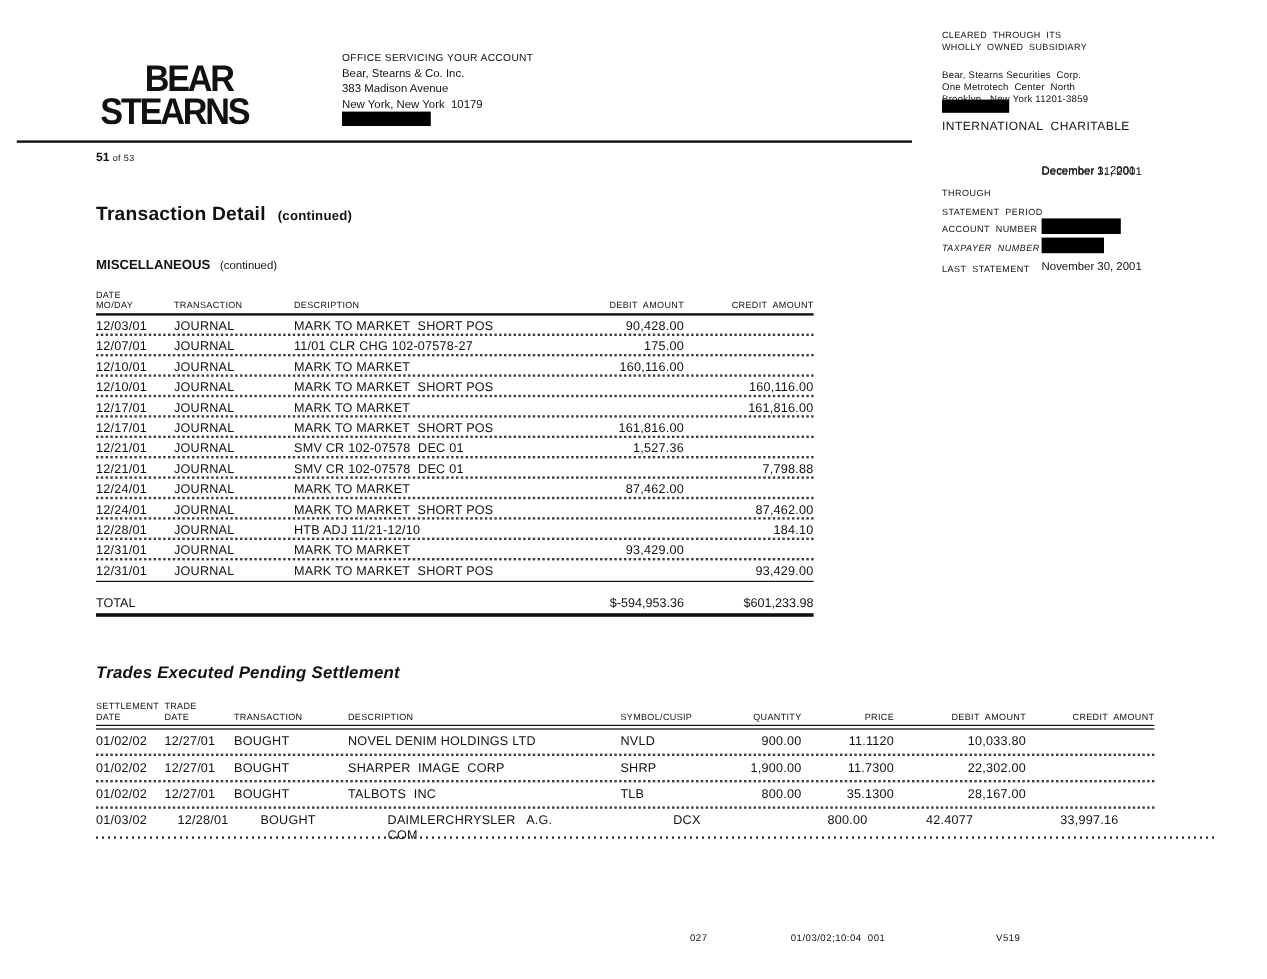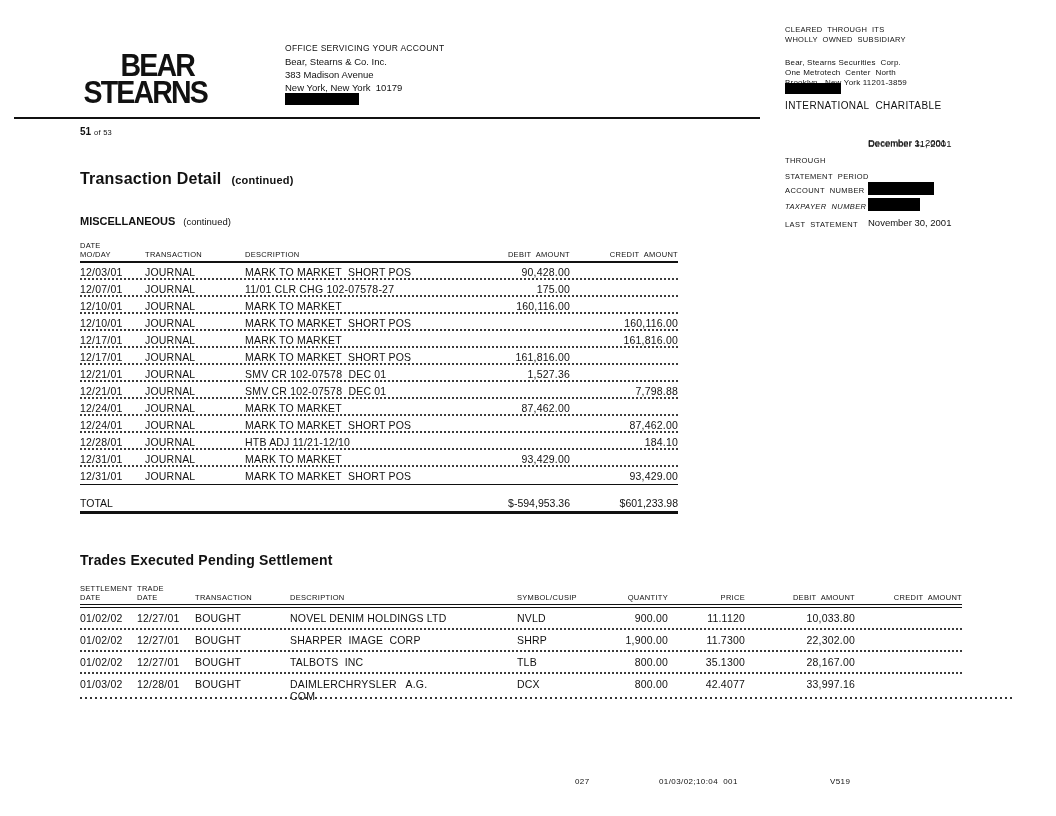--- a/index.html
+++ b/index.html
@@ -43,7 +43,7 @@
   .h-txn .cont { font-size:11px; margin-left:10px; }
   .h-misc { left:80px; top:215px; font-size:11px; font-weight:700; }
   .h-misc .cont { font-size:9.5px; font-weight:400; margin-left:8px; }
-  .h-trades { left:80px; top:552px; font-size:14px; font-weight:700; letter-spacing:.2px; }
+  .h-trades { left:80px; top:552px; font-size:14px; font-weight:700; letter-spacing:.2px;font-style:italic; }
 
   
   .misc { left:80px; top:241px; width:598px; }

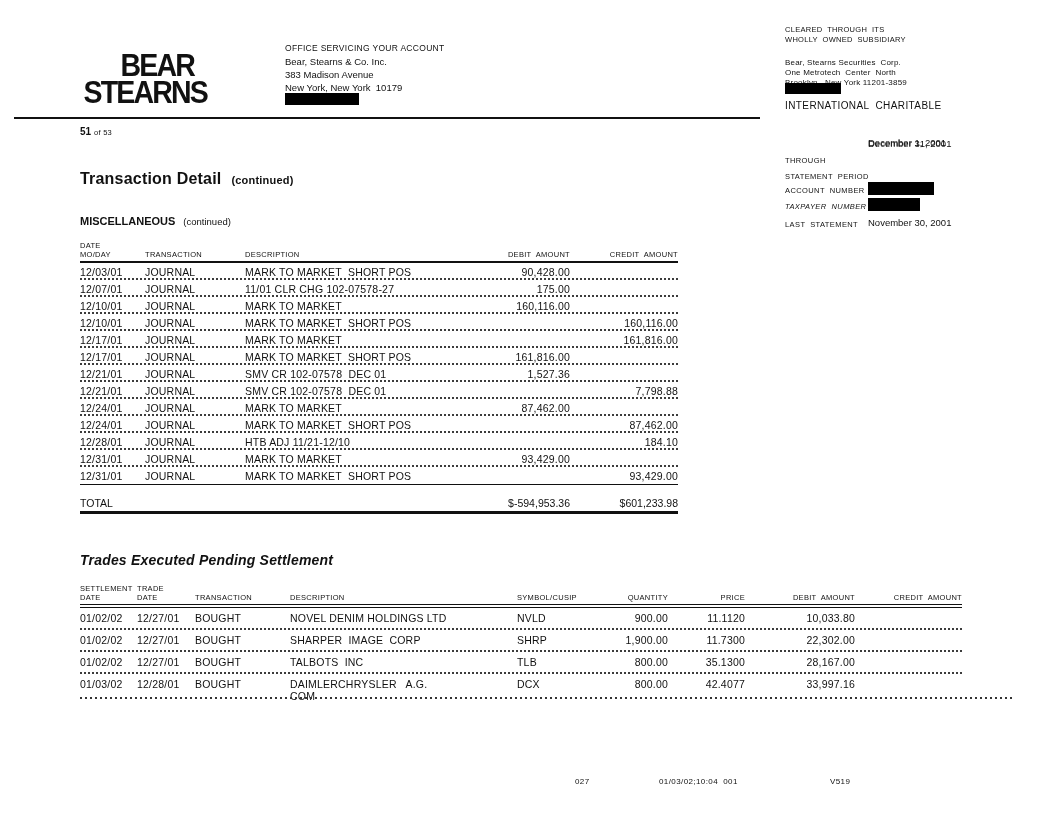--- a/index.html
+++ b/index.html
@@ -64,7 +64,7 @@
             align-items:end; padding-bottom:2px; border-bottom:4px double #111; }
   .t-row  { min-height:22px; padding-top:4px; font-size:10.5px; letter-spacing:.2px;
             border-bottom:2px dotted #3c3c3c; }
-  .t-row:last-child { border-bottom:none; }
+  .t-row:last-child { border-bottom:none;gap:11px; }
   .t-row .d2 { line-height:12px; }
   .wide-dotted { left:80px; top:697px; width:932px; height:2px;
     background-image:repeating-linear-gradient(90deg,#333 0 2px,transparent 2px 5px); }

